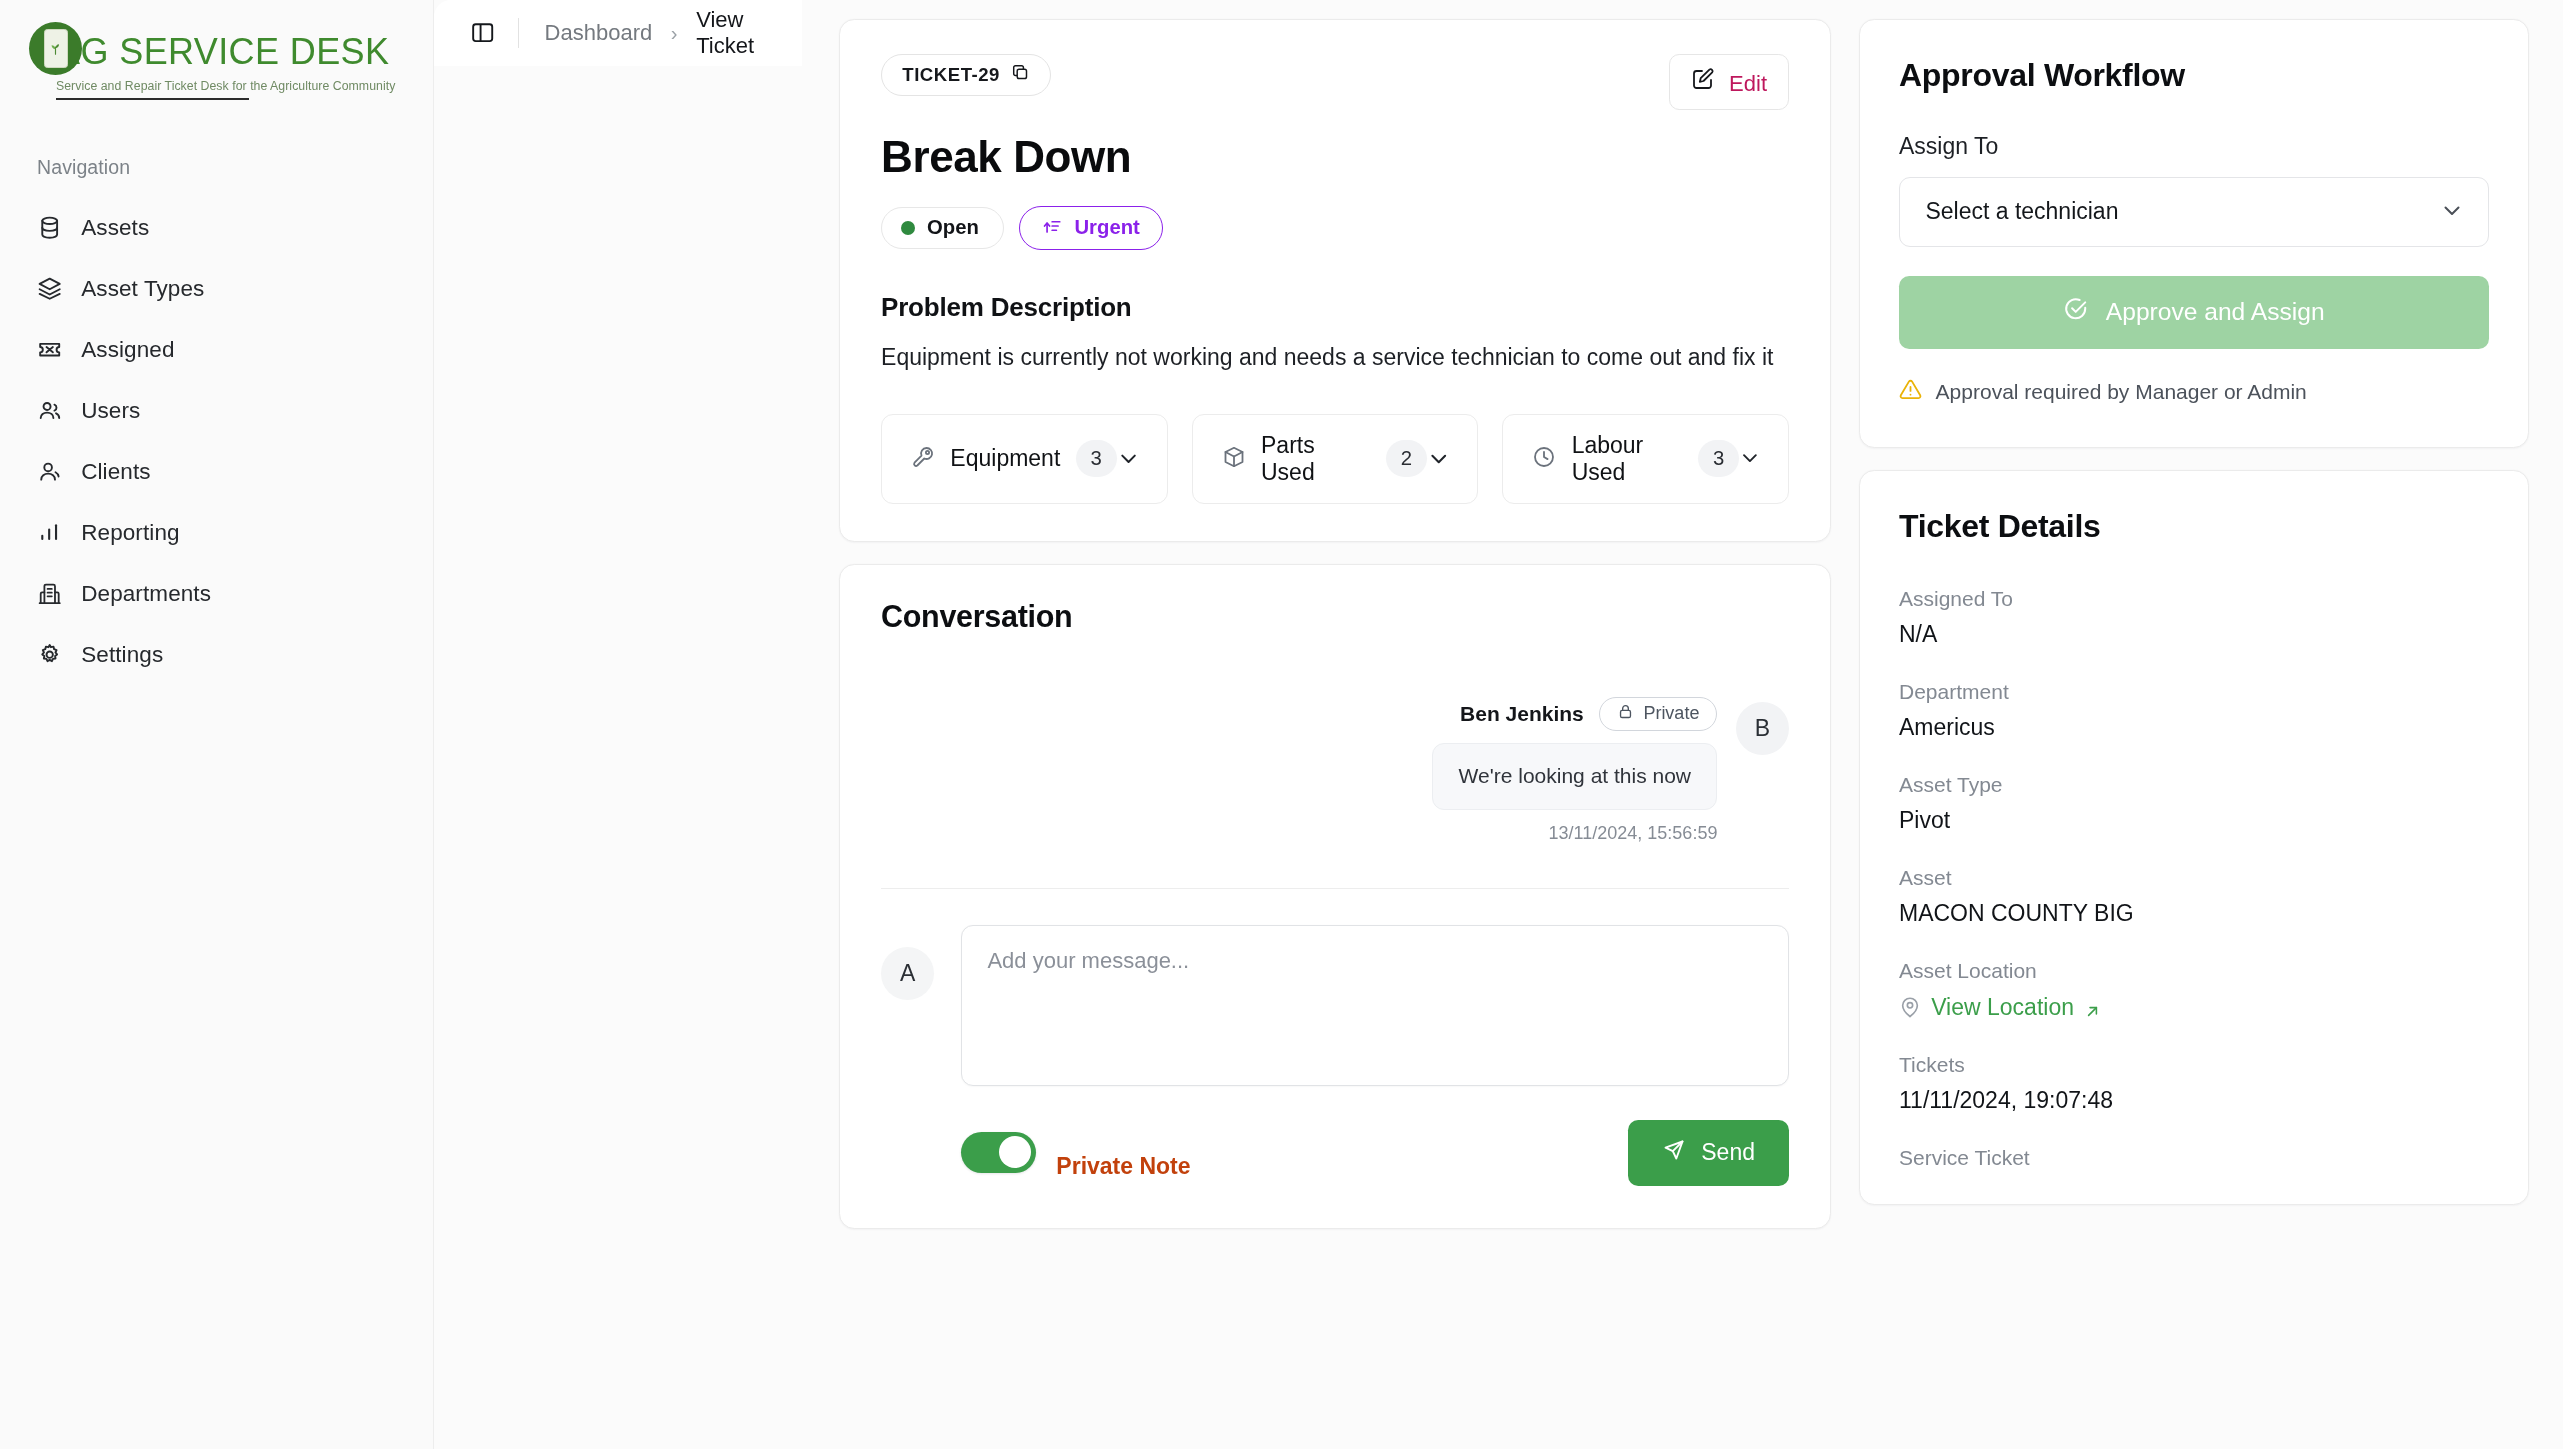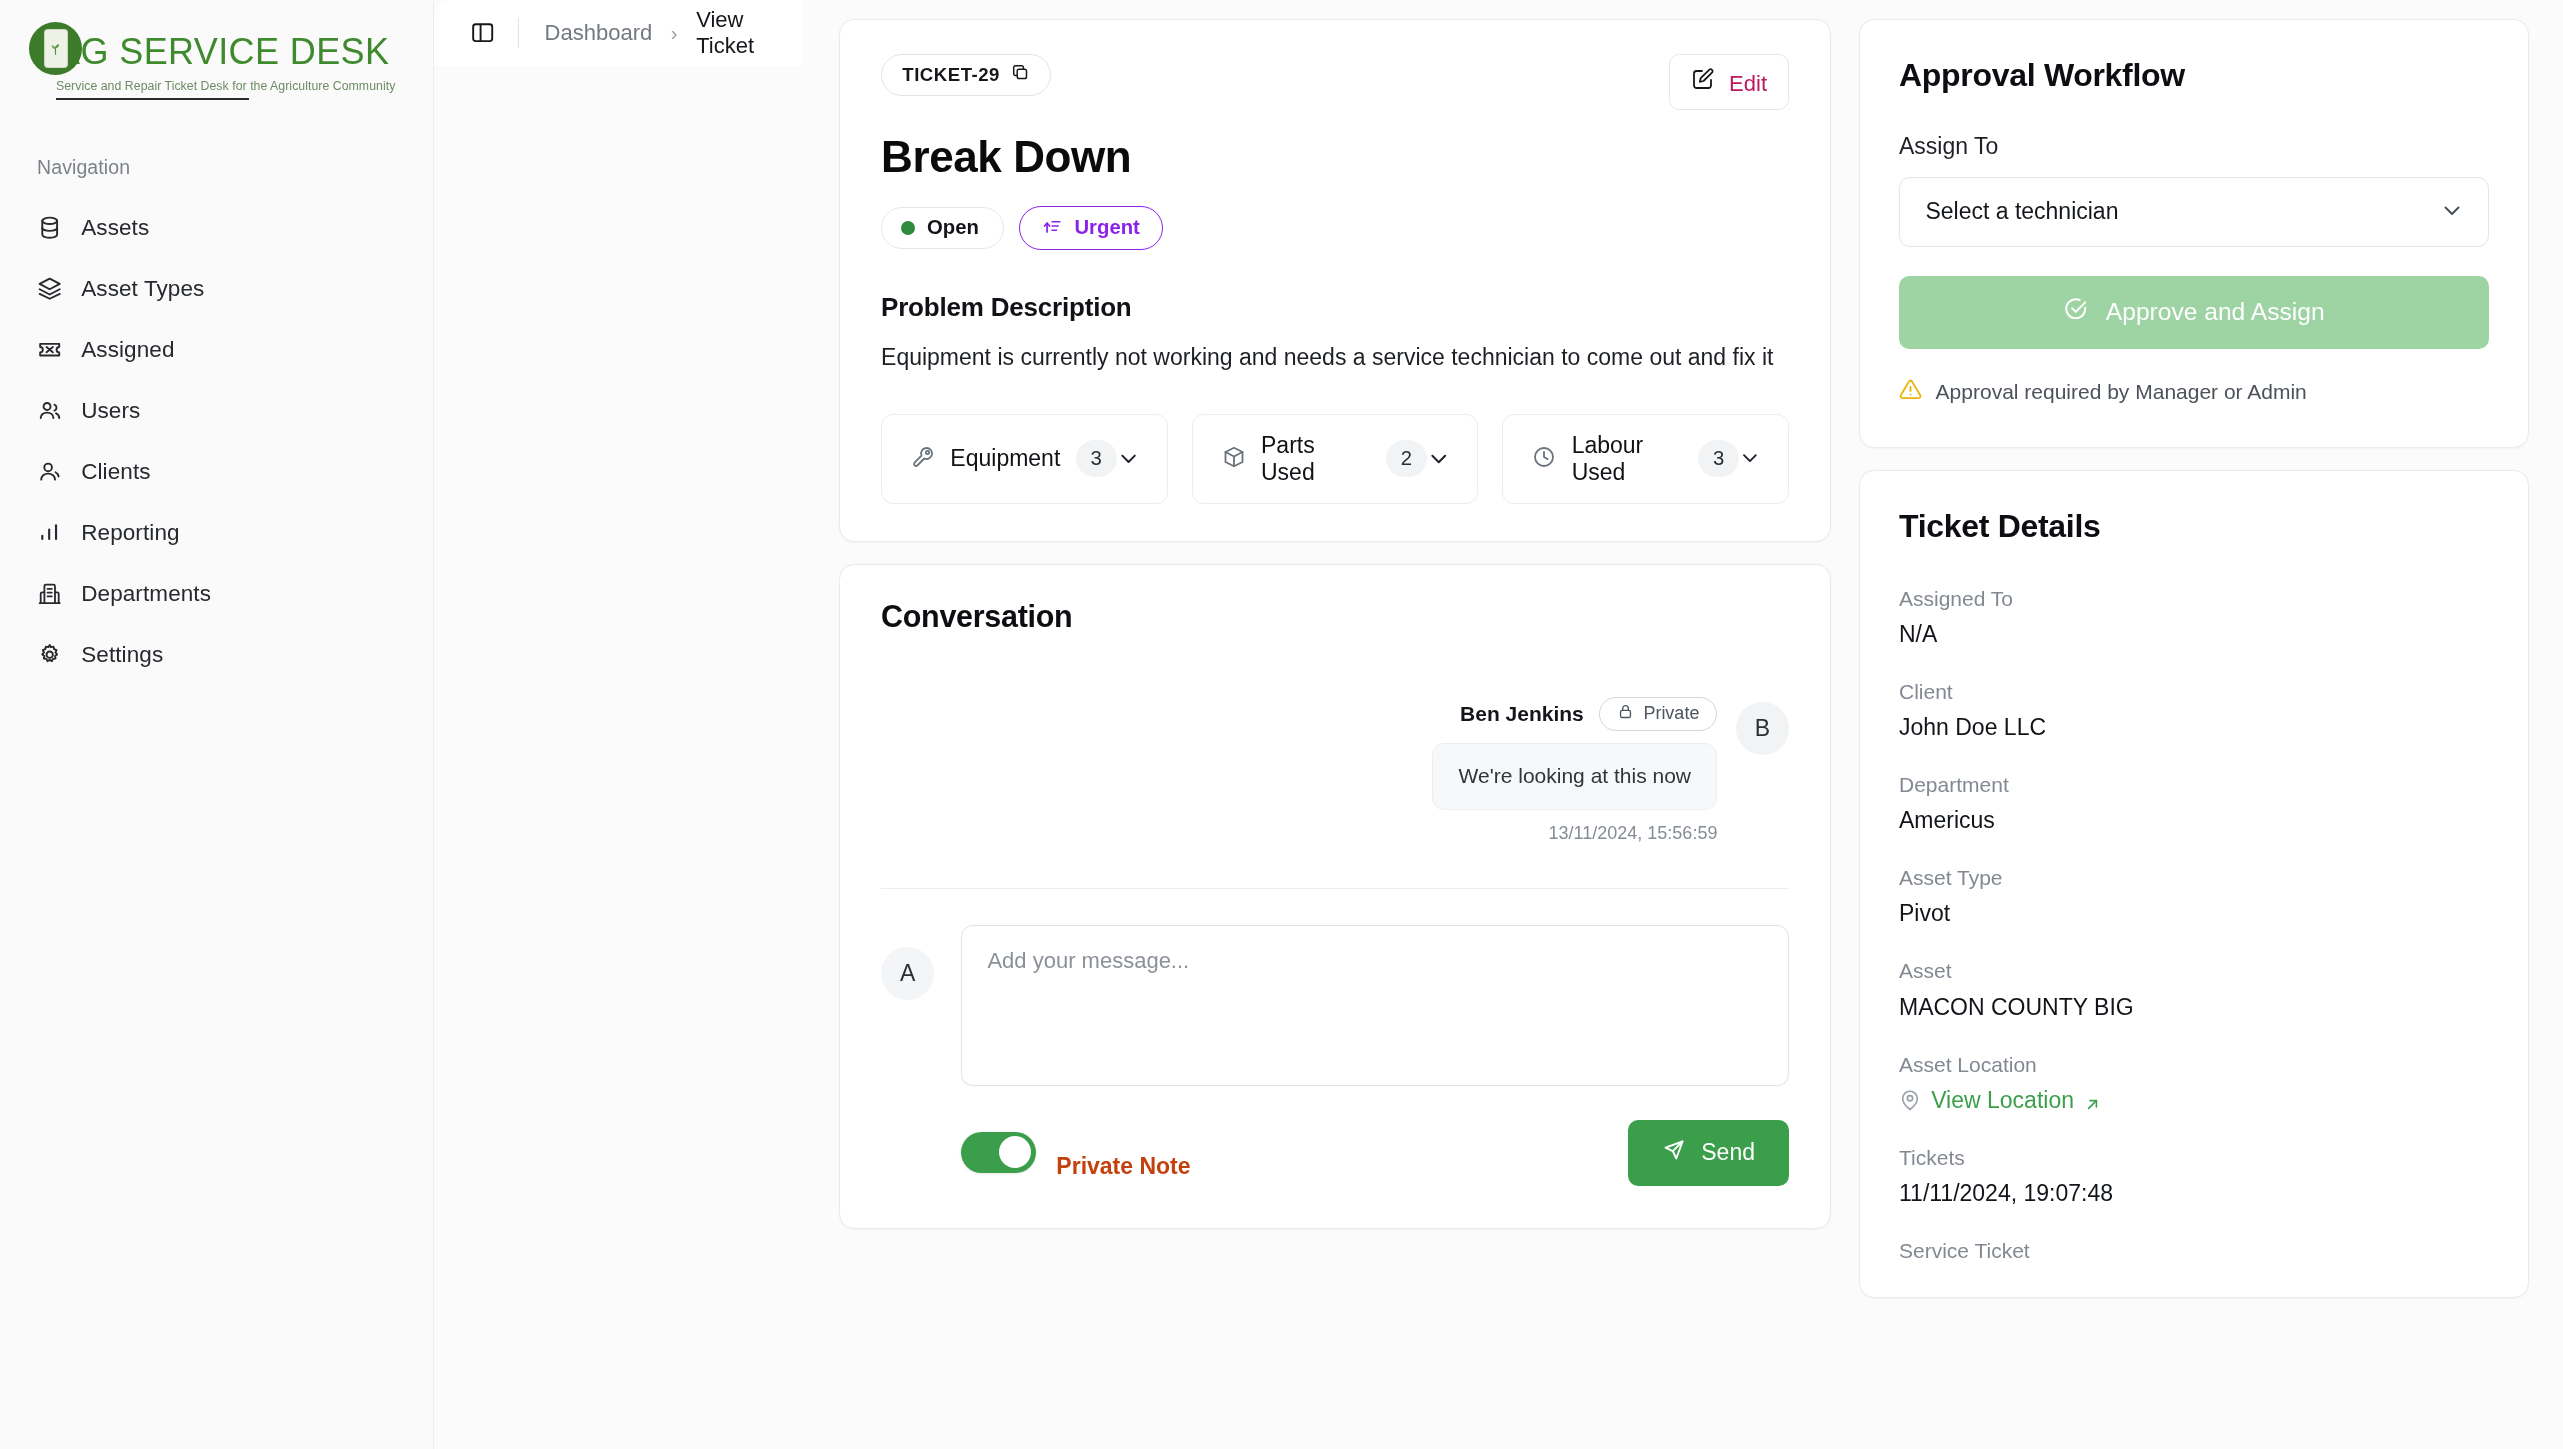--- a/index.html
+++ b/index.html
@@ -623,10 +623,6 @@
             <div class="detail-val">N/A</div>
           </div>
           <div class="detail-item">
-            <div class="detail-key">Client</div>
-            <div class="detail-val">John Doe LLC</div>
-          </div>
-          <div class="detail-item">
             <div class="detail-key">Department</div>
             <div class="detail-val">Americus</div>
           </div>

